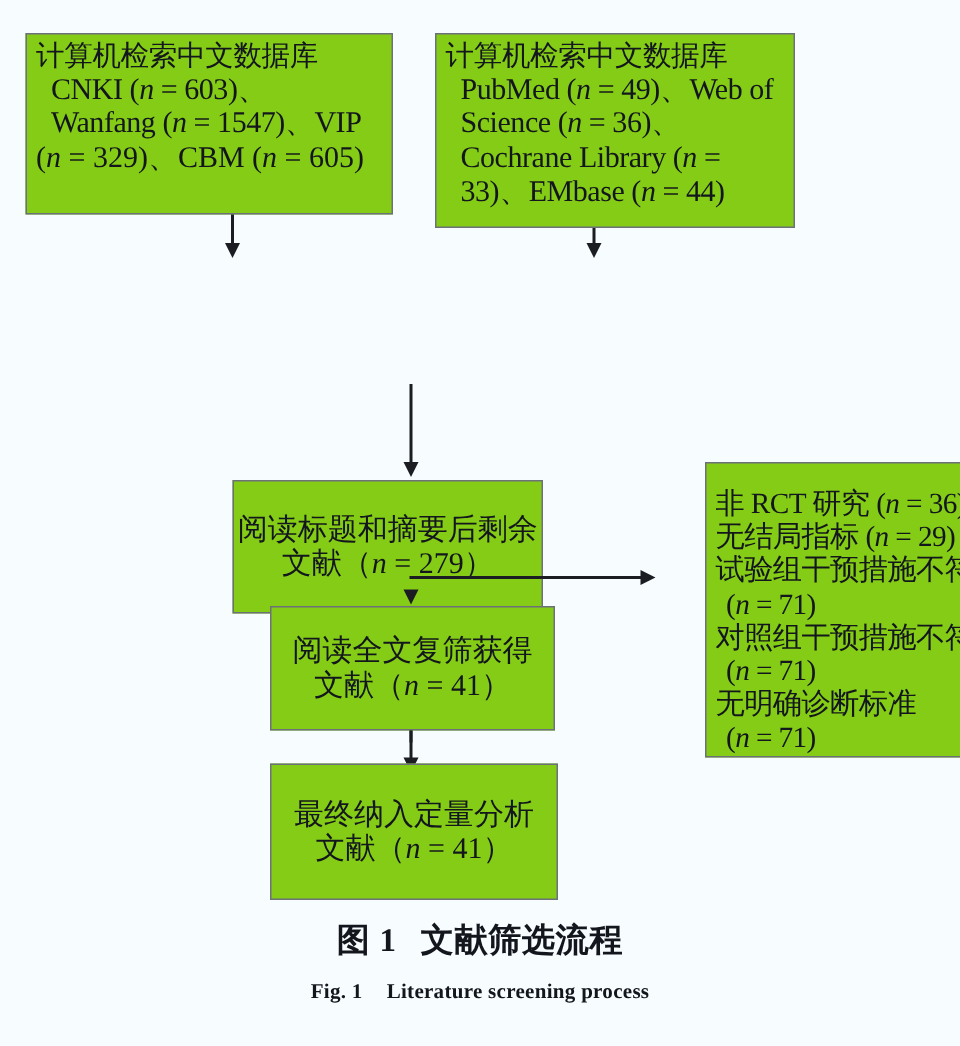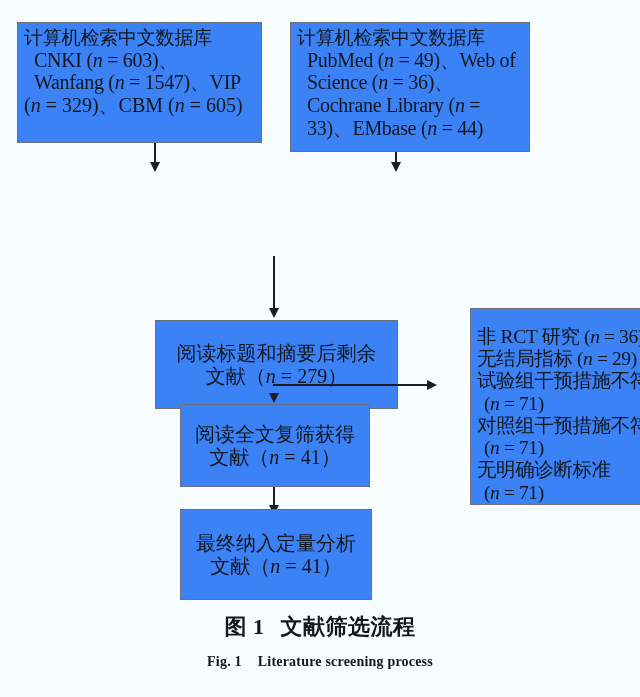--- a/index.html
+++ b/index.html
@@ -23,7 +23,7 @@
     position: absolute;
     box-sizing: border-box;
     border: 1.4px solid #6c7079;
-    background: #3b82f6;
+    background: #84cc16;
     display: flex;
     flex-direction: column;
     justify-content: center;

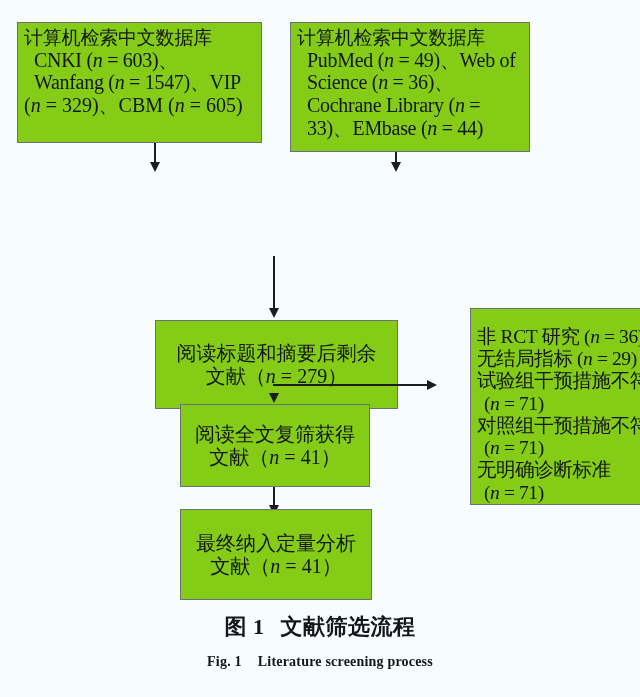--- a/index.html
+++ b/index.html
@@ -162,7 +162,7 @@
   <div class="vline" style="left:273px; top:256px; height:54px;"></div>
   <div class="arrow-down" style="left:268.5px; top:308px;"></div>
 
-  <div class="box proc-box" style="left:155px; top:320px; width:243px; height:89px;">
+  <div class="box proc-box" style="left:155px; top:320px; width:207px; height:89px;">
     <span class="ln">阅读标题和摘要后剩余</span>
     <span class="ln">文献（<em class="n">n</em> = 279）</span>
   </div>

